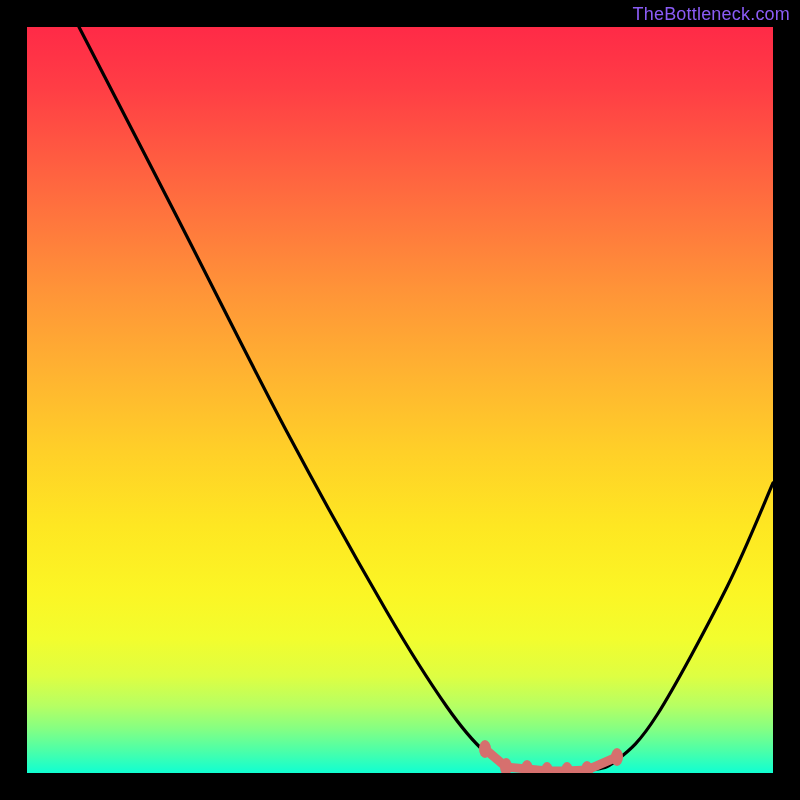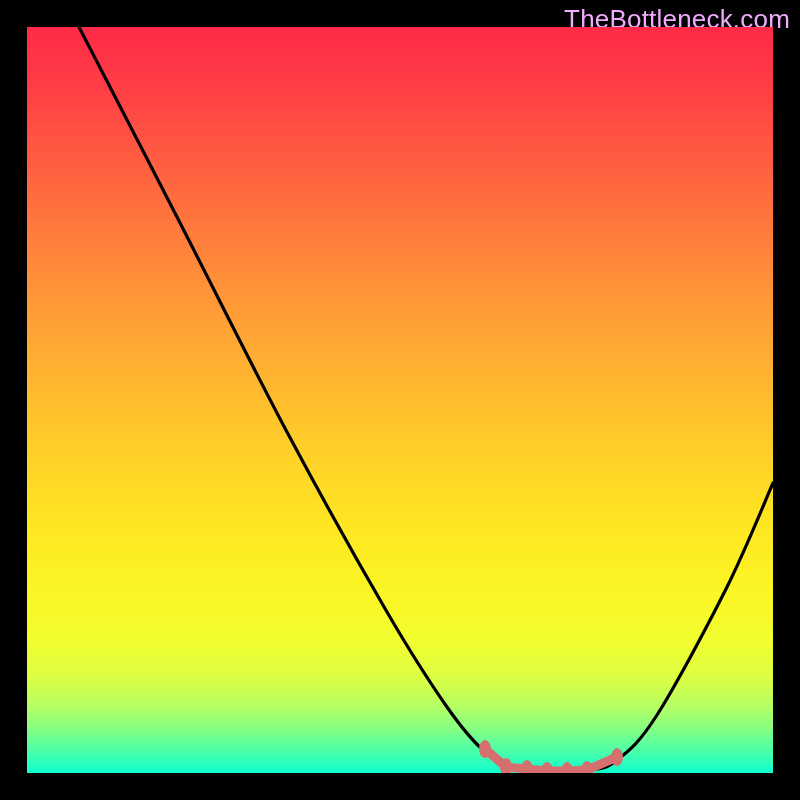--- a/index.html
+++ b/index.html
@@ -55,8 +55,8 @@
     top: 4px;
     right: 10px;
     font-family: Arial, Helvetica, sans-serif;
-    font-size: 26px;
-    color: #f0abfc;
+    font-size: 18px;
+    color: #8b5cf6;
     letter-spacing: 0.2px;
     user-select: none;
   }

